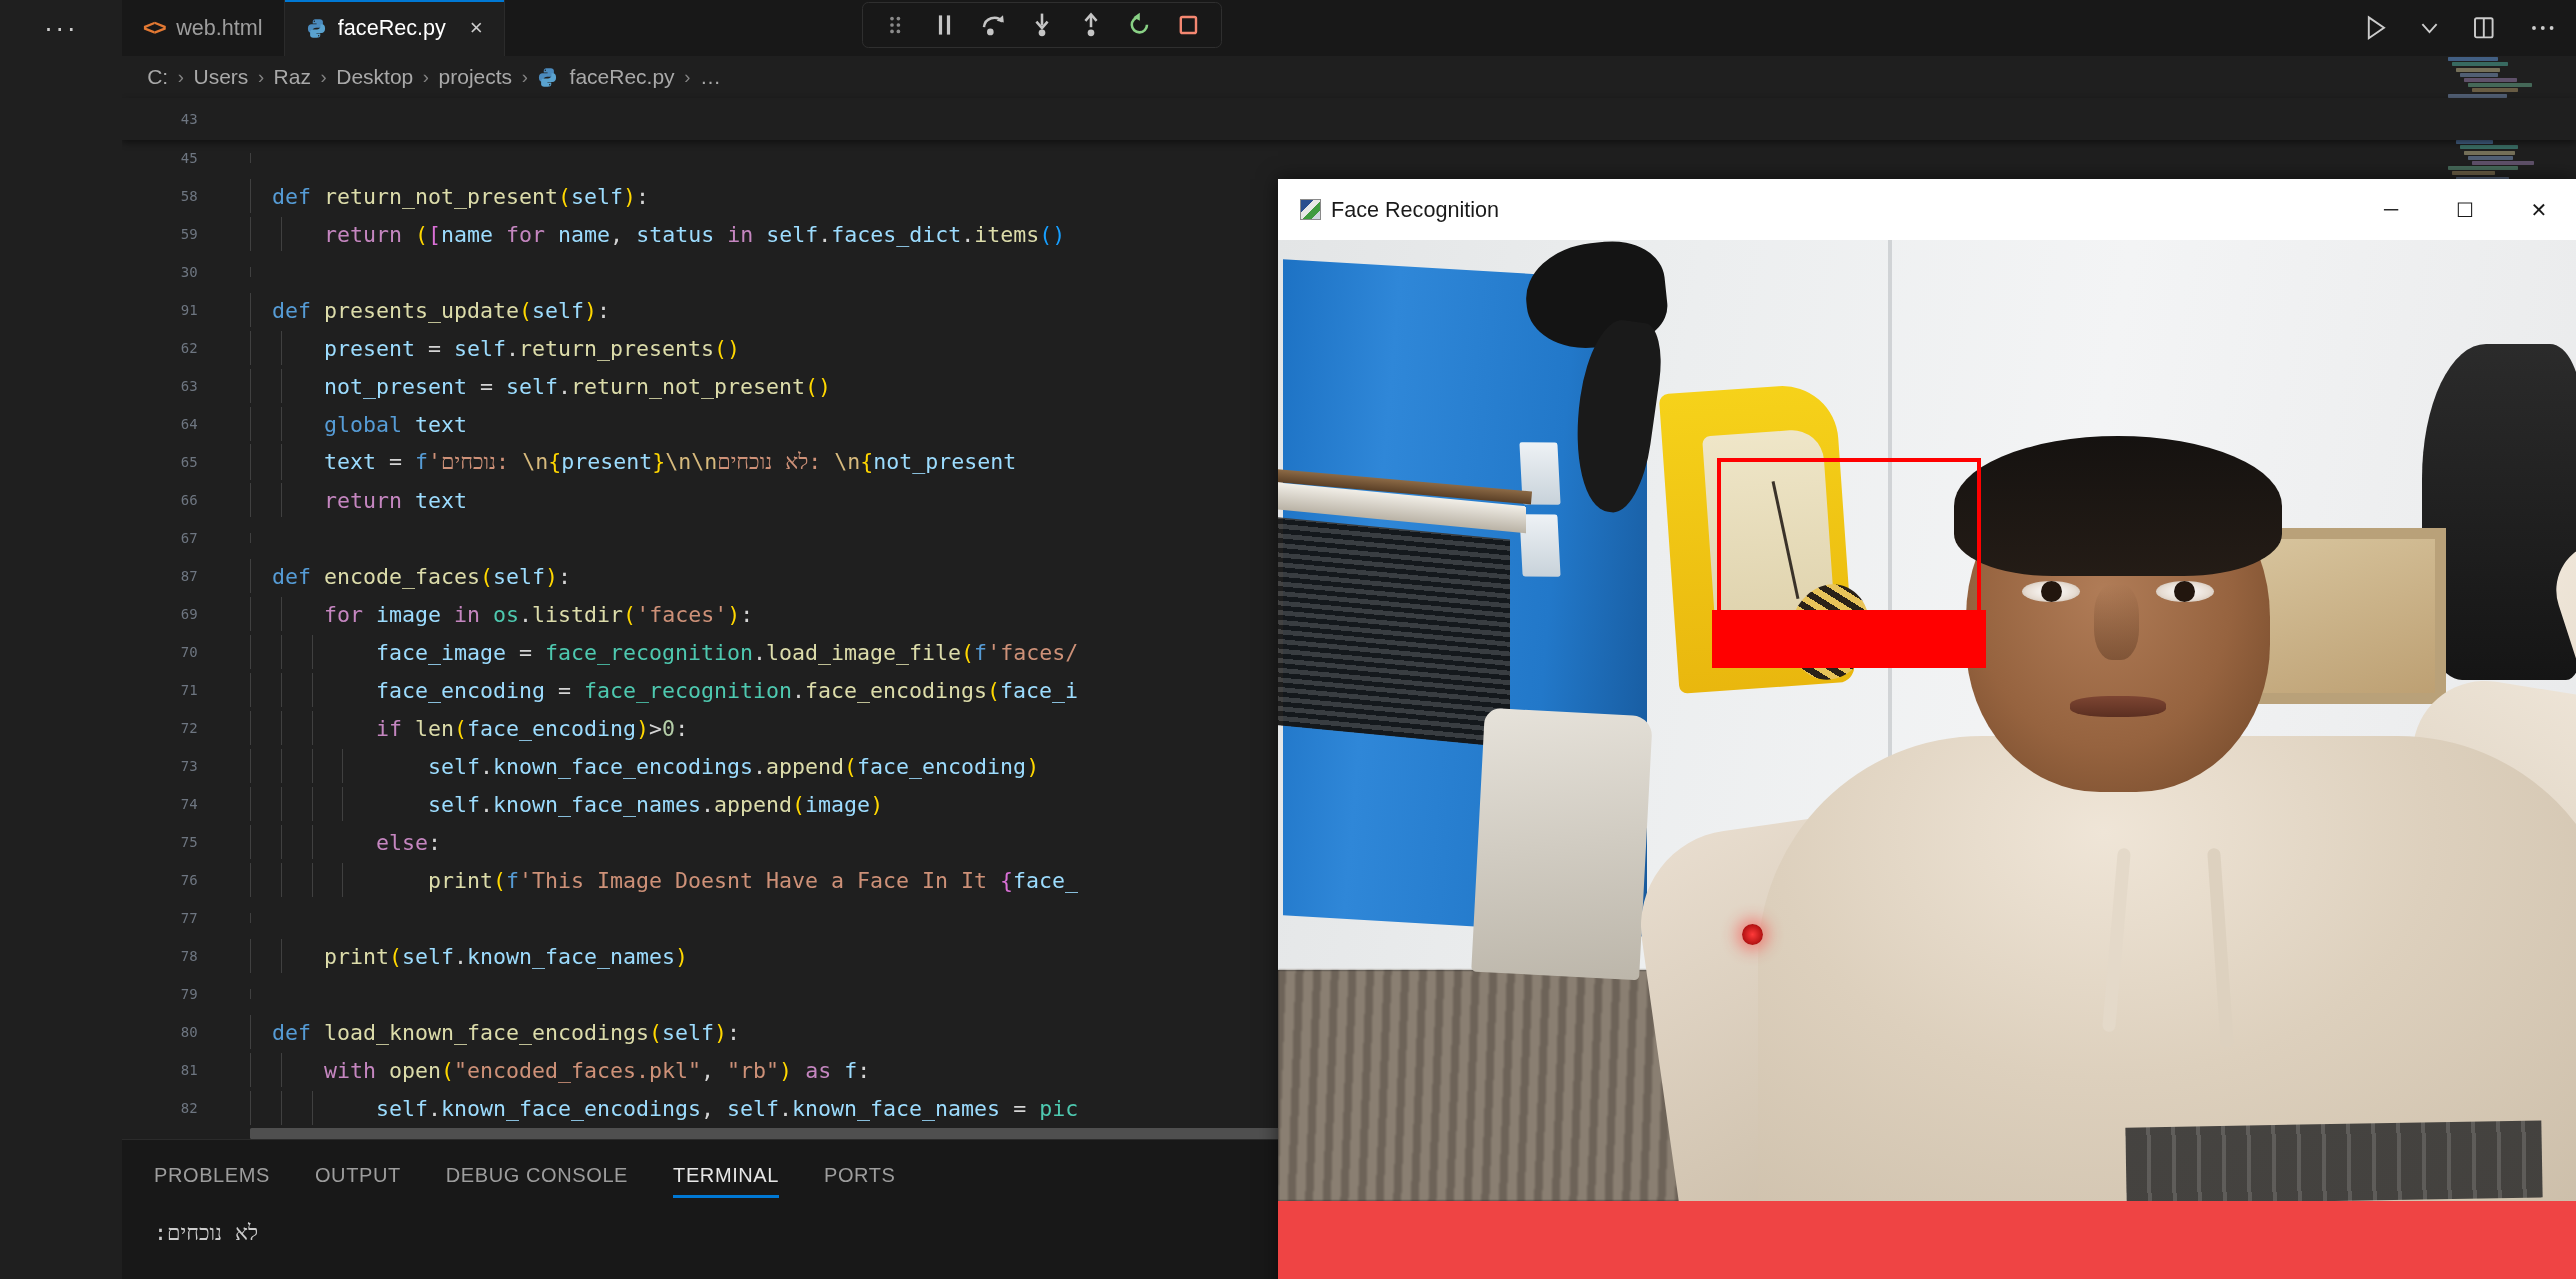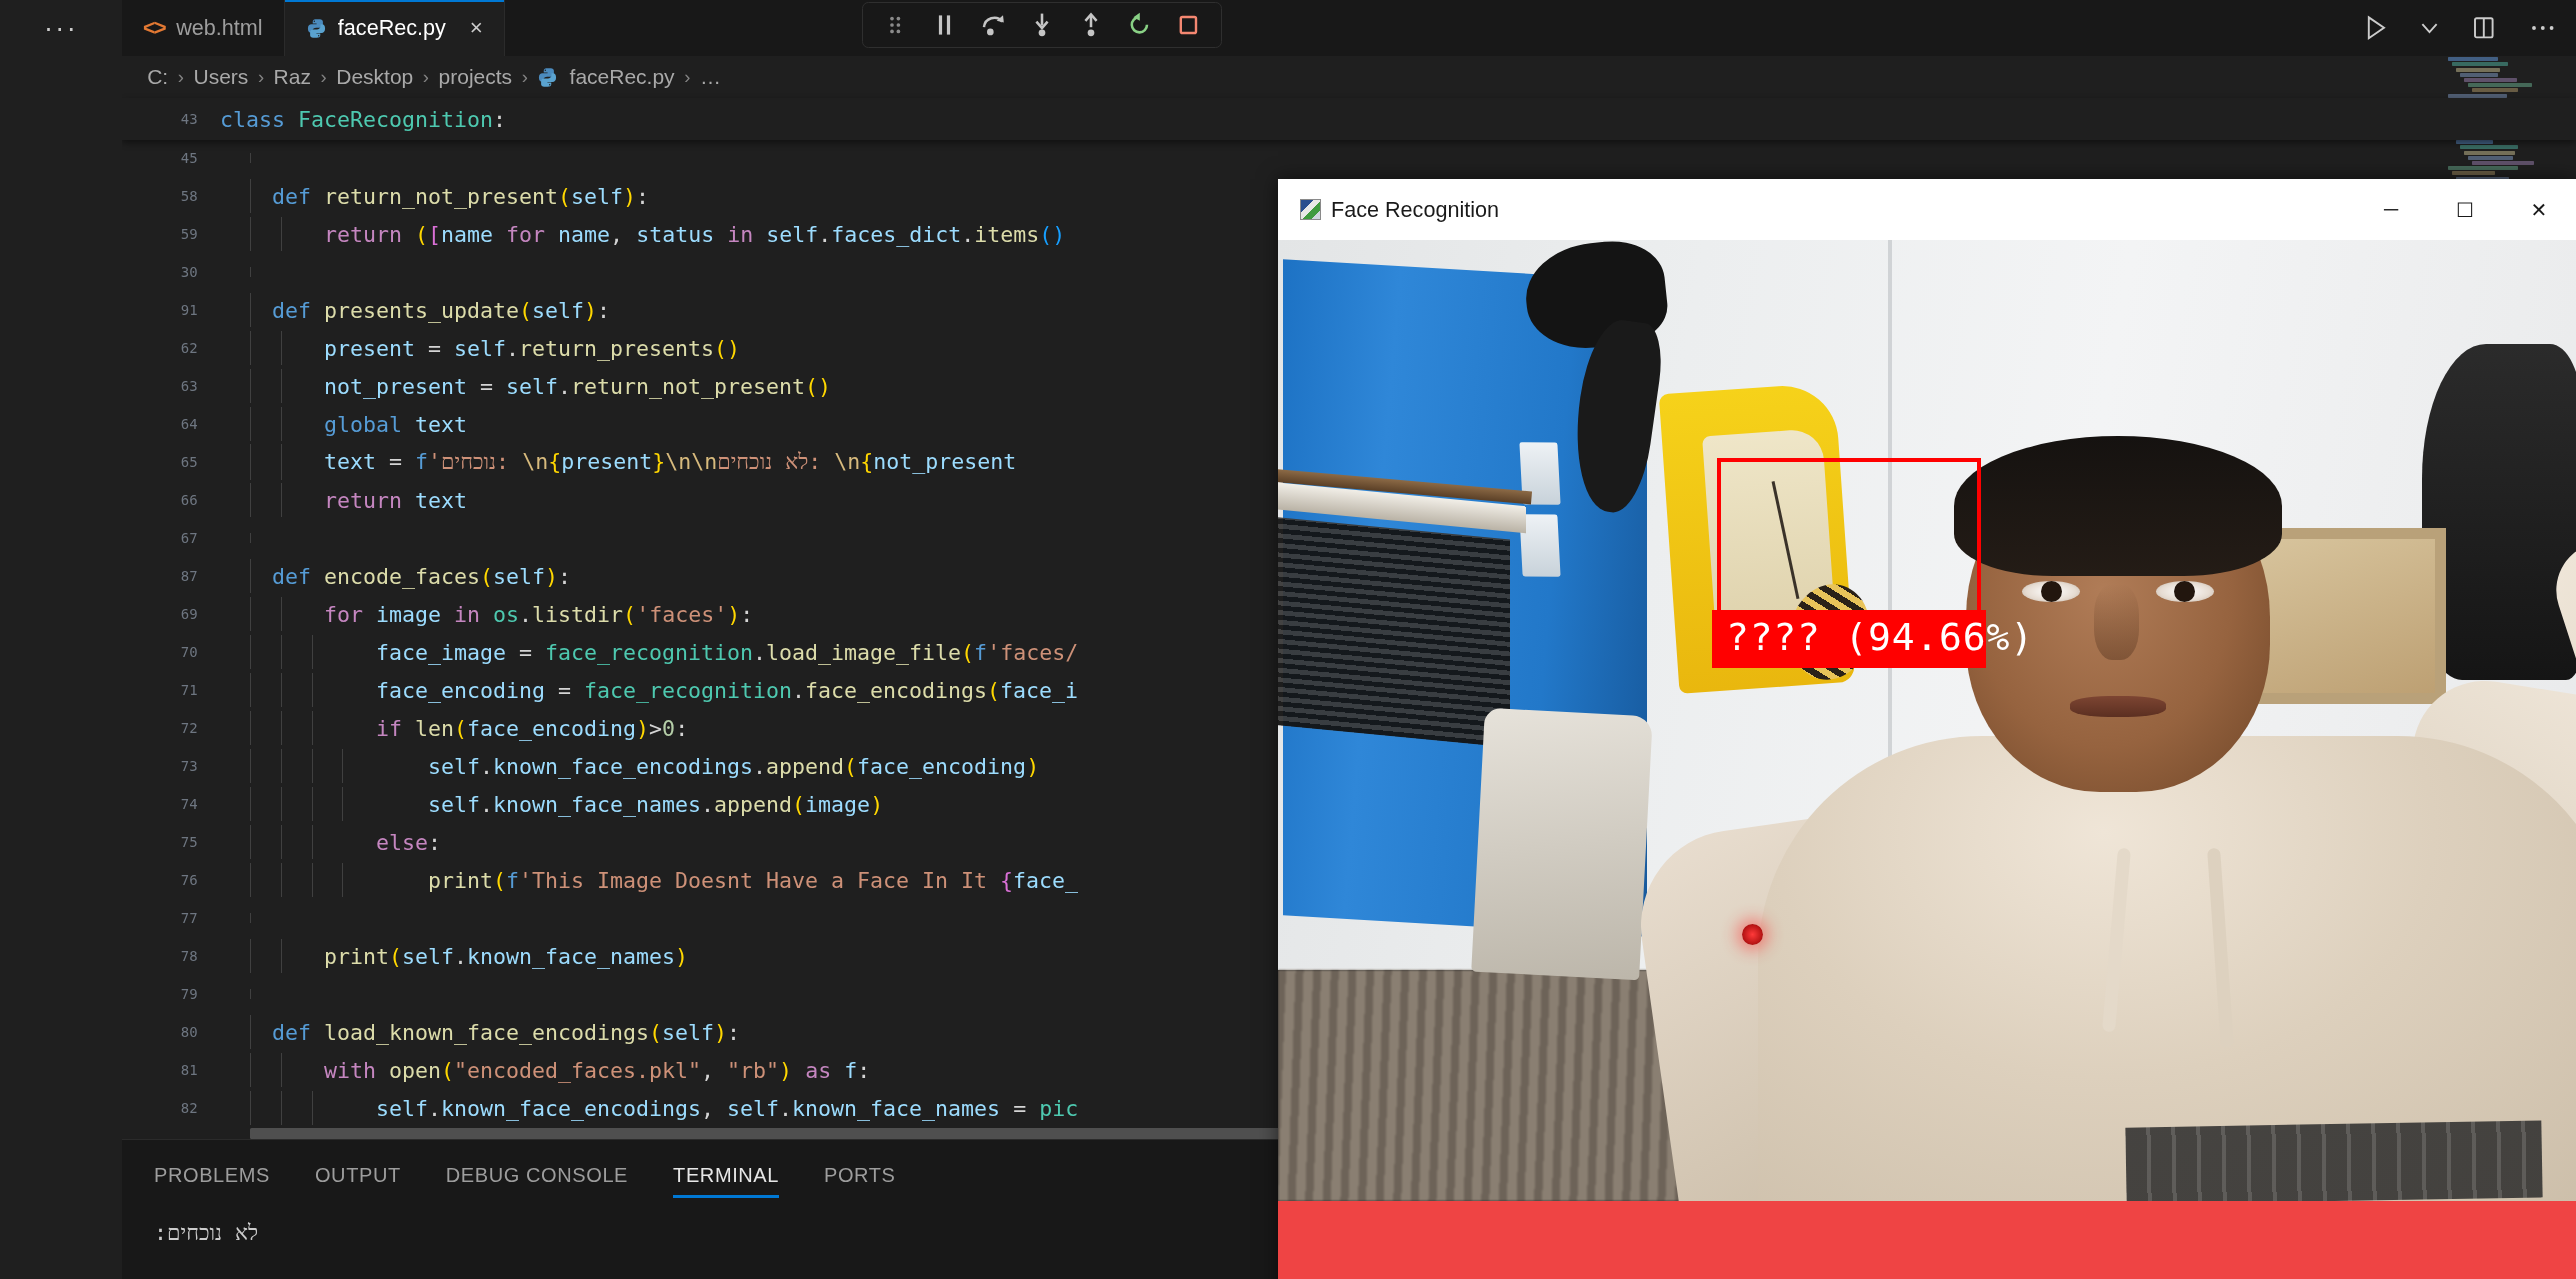--- a/index.html
+++ b/index.html
@@ -424,7 +424,6 @@
 
     <div id="sticky">
       <span class="lnum">43</span>
-      <span class="ccontent" id="sticky-content" style="font-family:'DejaVu Sans Mono',monospace;font-size:21.6px;white-space:pre;"><span class="kw">class </span><span class="type">FaceRecognition</span><span class="op">:</span></span>
     </div>
 
     <div id="code-area">

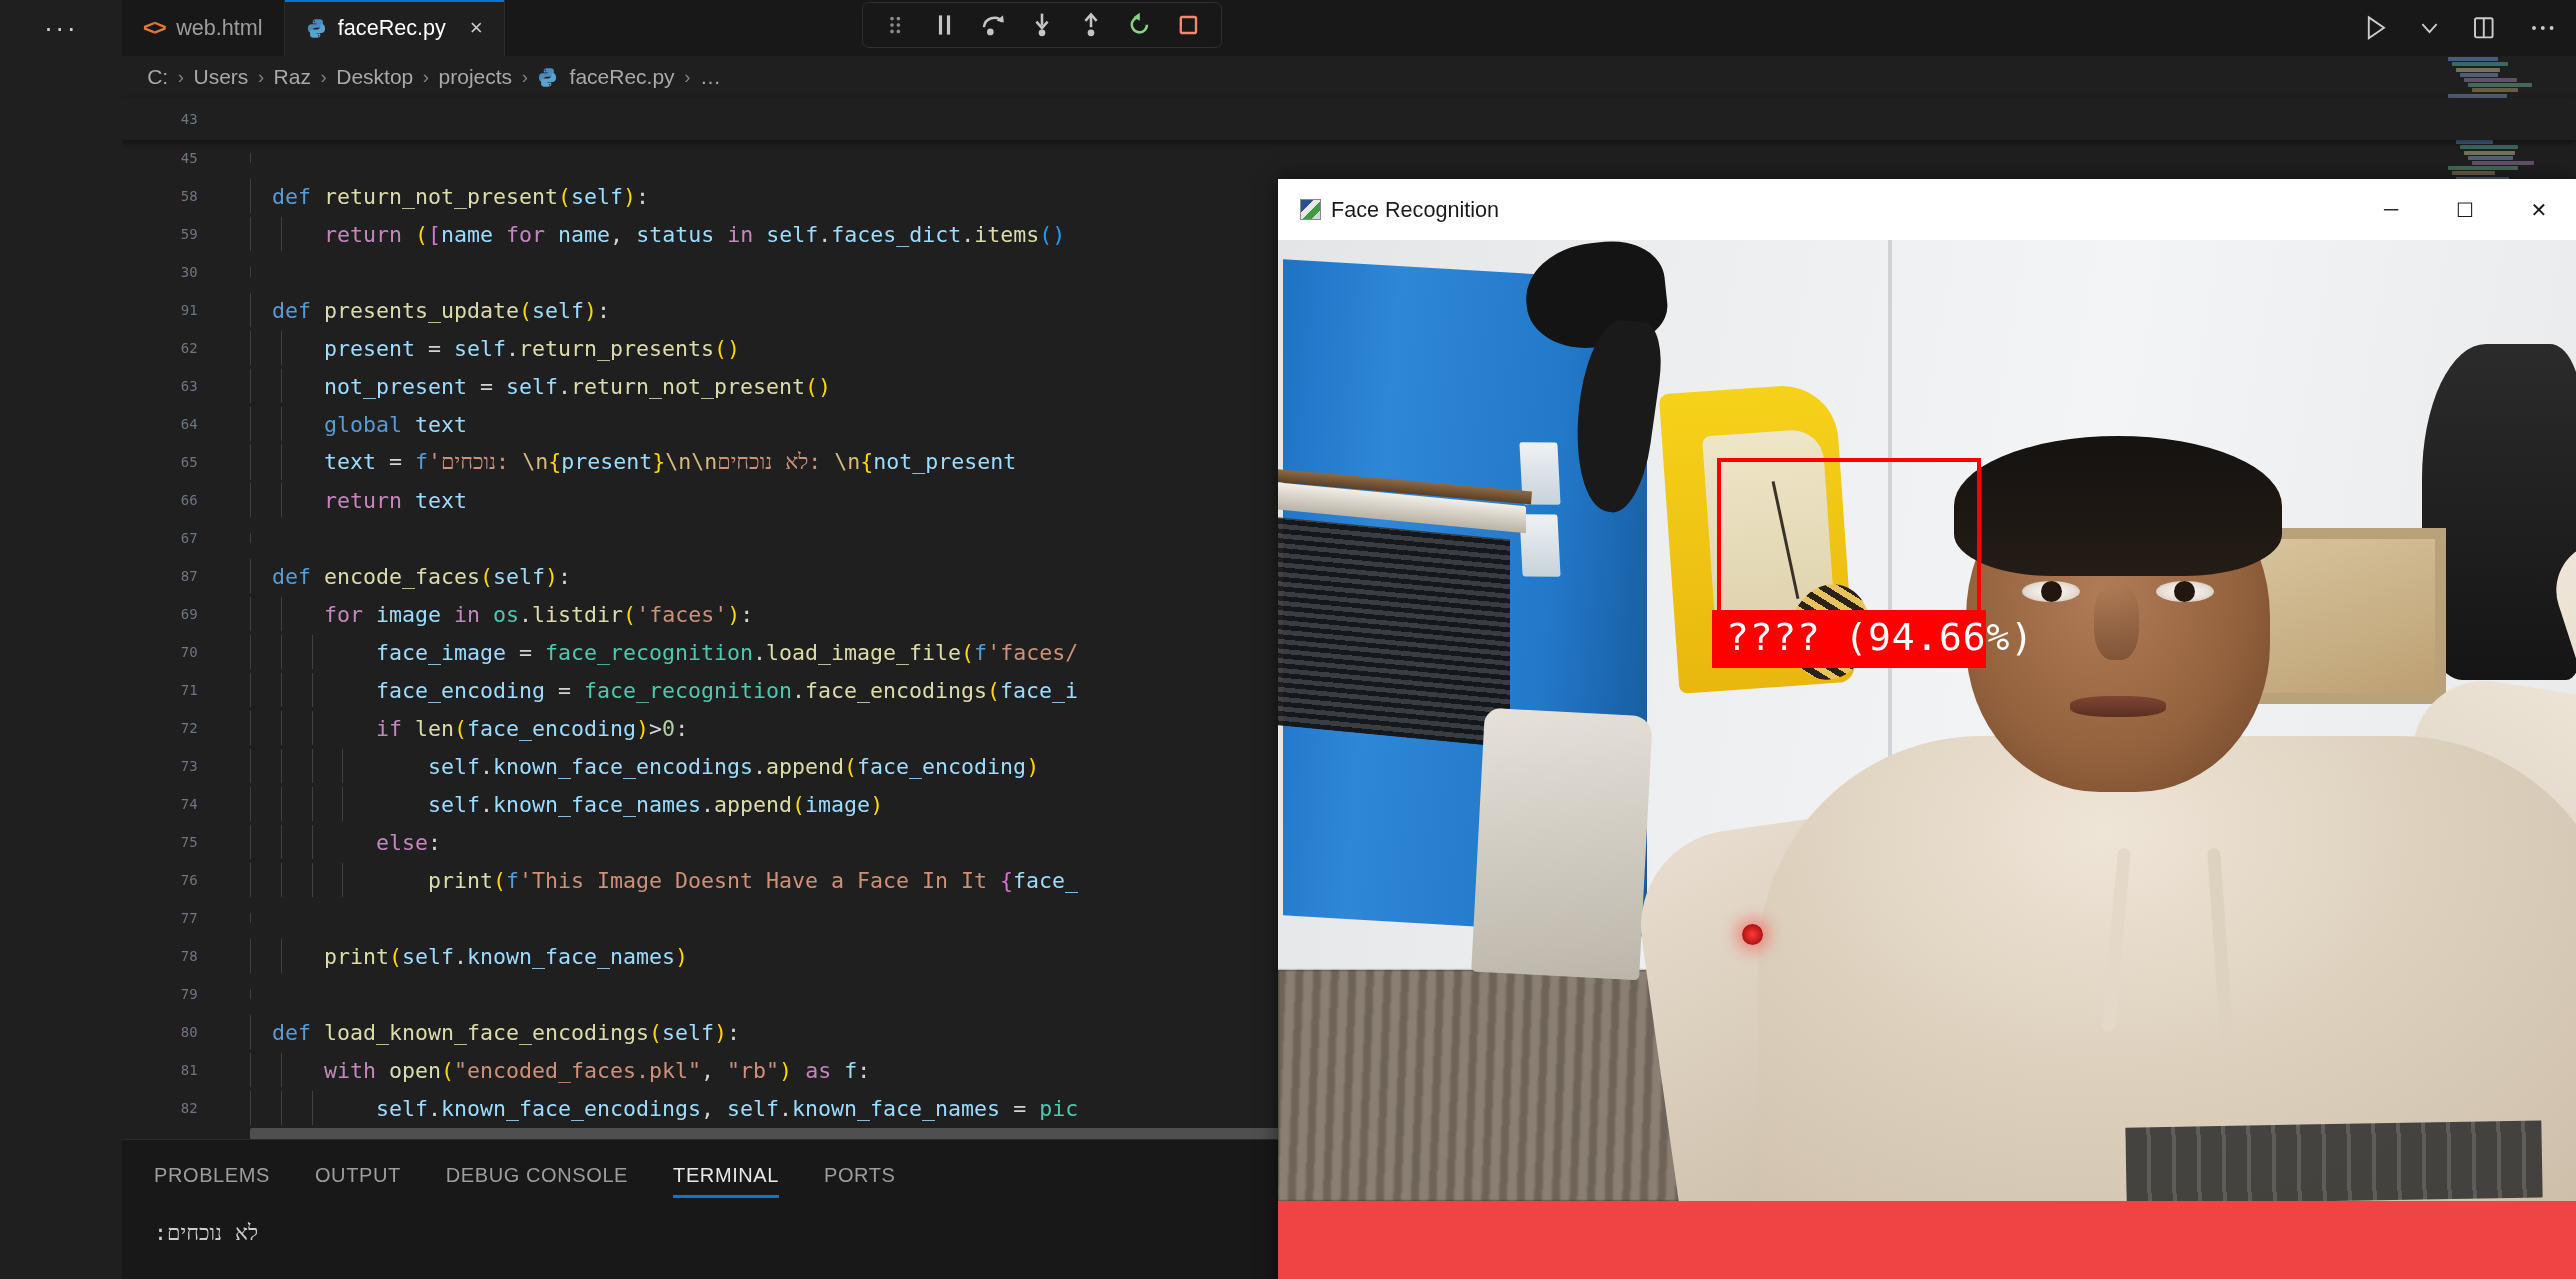--- a/index.html
+++ b/index.html
@@ -596,7 +596,6 @@
 
       <div id="fr-box"></div>
       <div id="fr-box-label"></div>
-      <div id="fr-box-text">???? (94.66%)</div>
     </div>
   </div>
 

